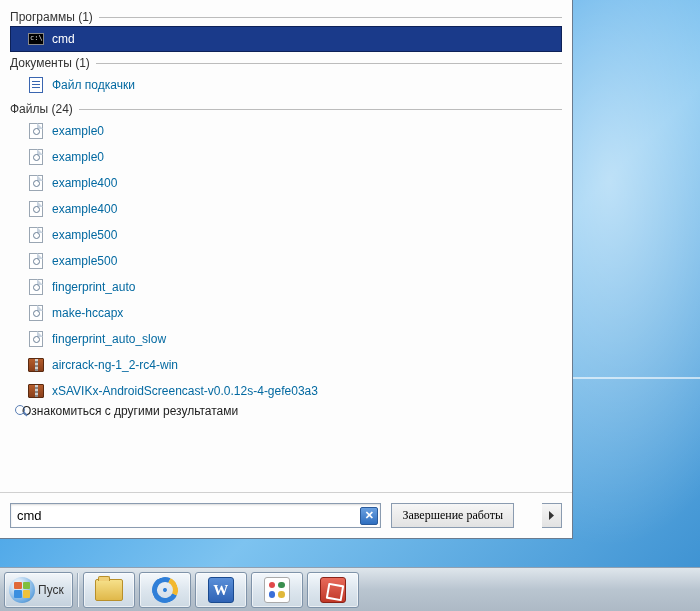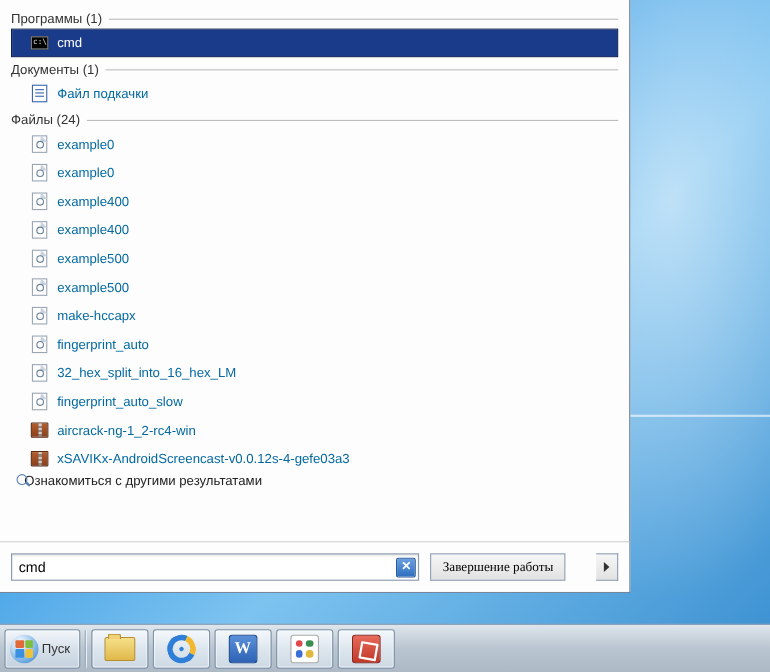--- a/index.html
+++ b/index.html
@@ -383,15 +383,15 @@
               <span class="gear"></span>
             </span>
           </span>
+          <span>fingerprint_auto</span>
+        </div>
+        <div class="result-item">
+          <span class="icon">
+            <span class="ico-file">
+              <span class="gear"></span>
+            </span>
+          </span>
           <span>make-hccapx</span>
-        </div>
-        <div class="result-item">
-          <span class="icon">
-            <span class="ico-file">
-              <span class="gear"></span>
-            </span>
-          </span>
-          <span>fingerprint_auto</span>
         </div>
         <div class="result-item">
           <span class="icon">

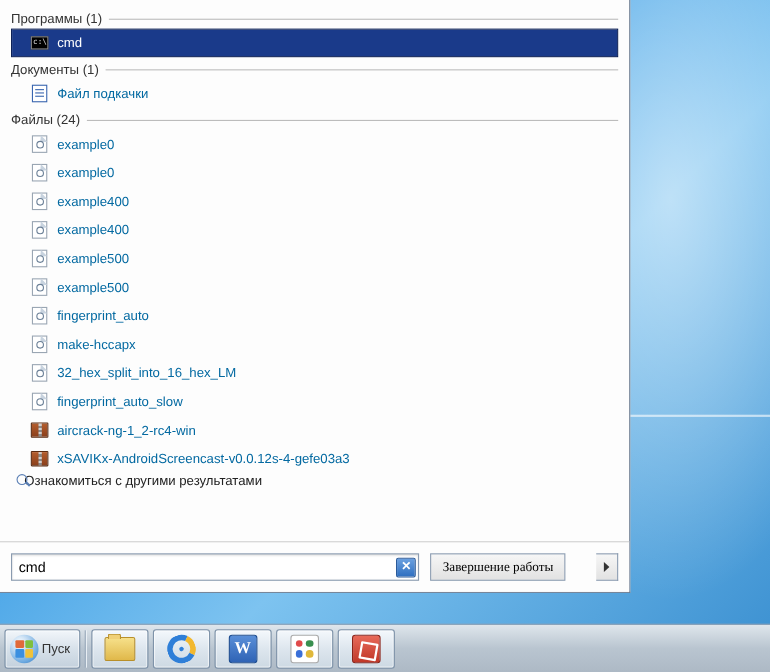--- a/index.html
+++ b/index.html
@@ -399,14 +399,6 @@
               <span class="gear"></span>
             </span>
           </span>
-          <span>32_hex_split_into_16_hex_LM</span>
-        </div>
-        <div class="result-item">
-          <span class="icon">
-            <span class="ico-file">
-              <span class="gear"></span>
-            </span>
-          </span>
           <span>fingerprint_auto_slow</span>
         </div>
         <div class="result-item">

